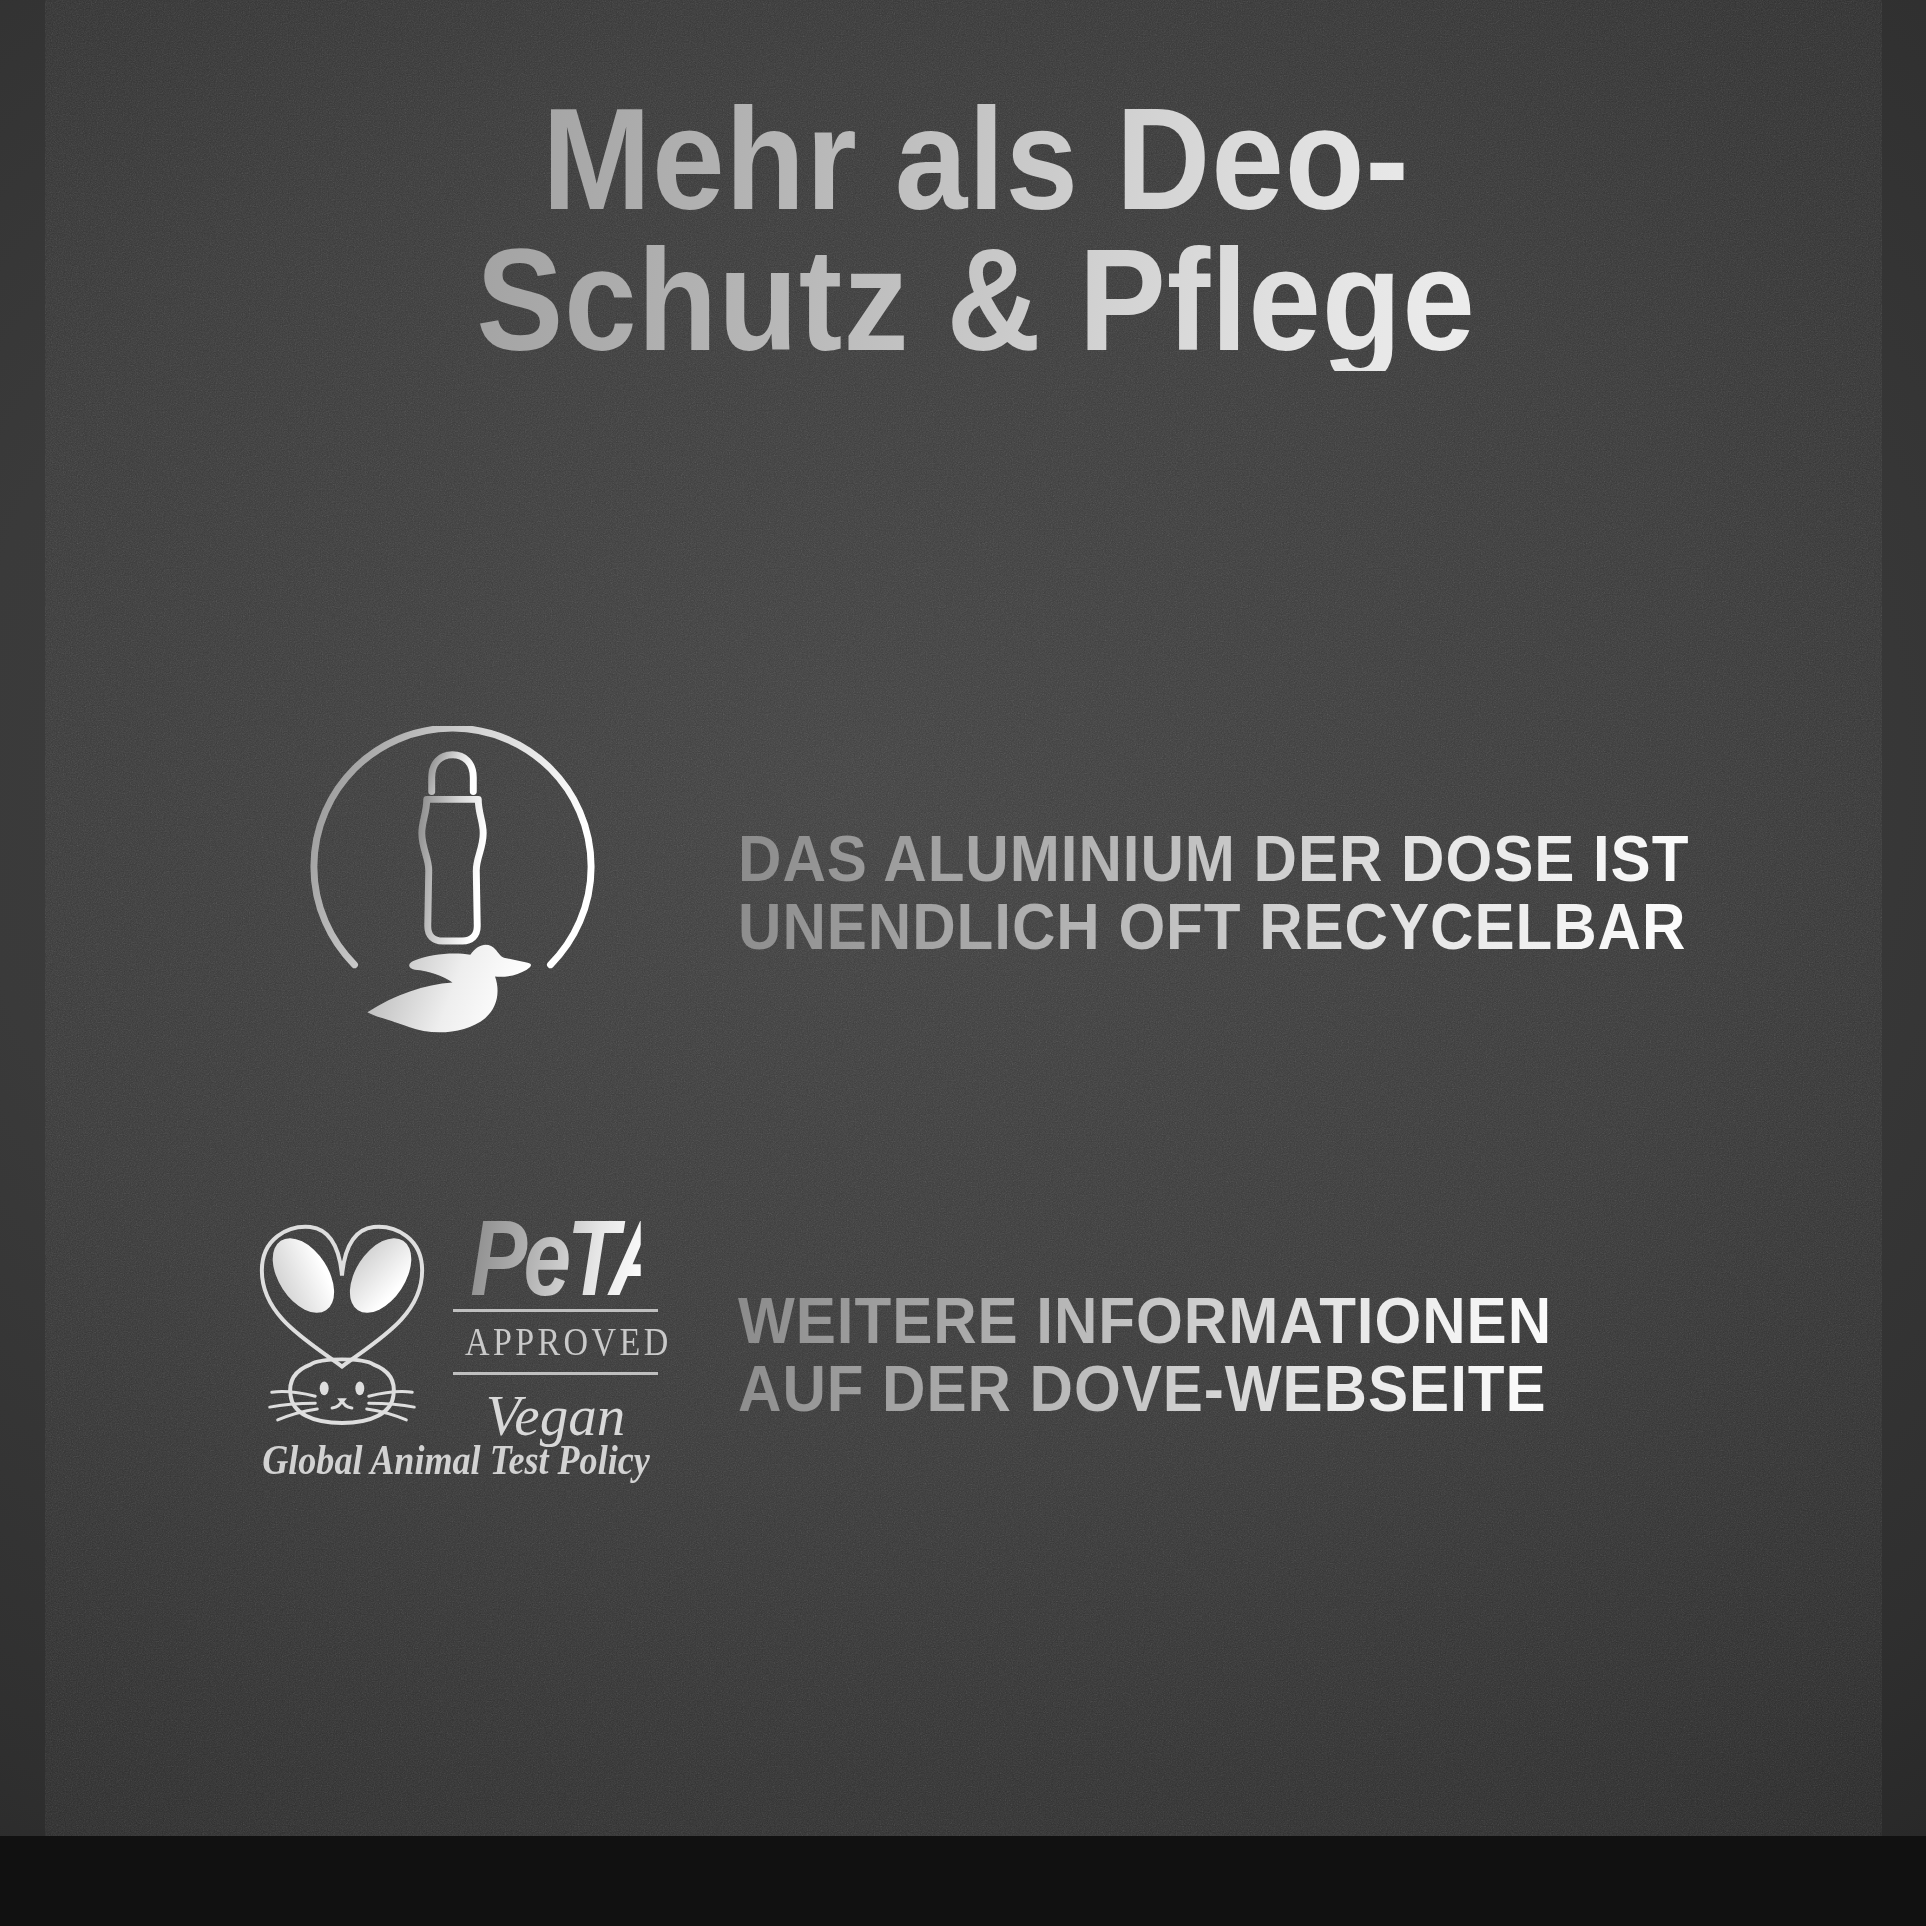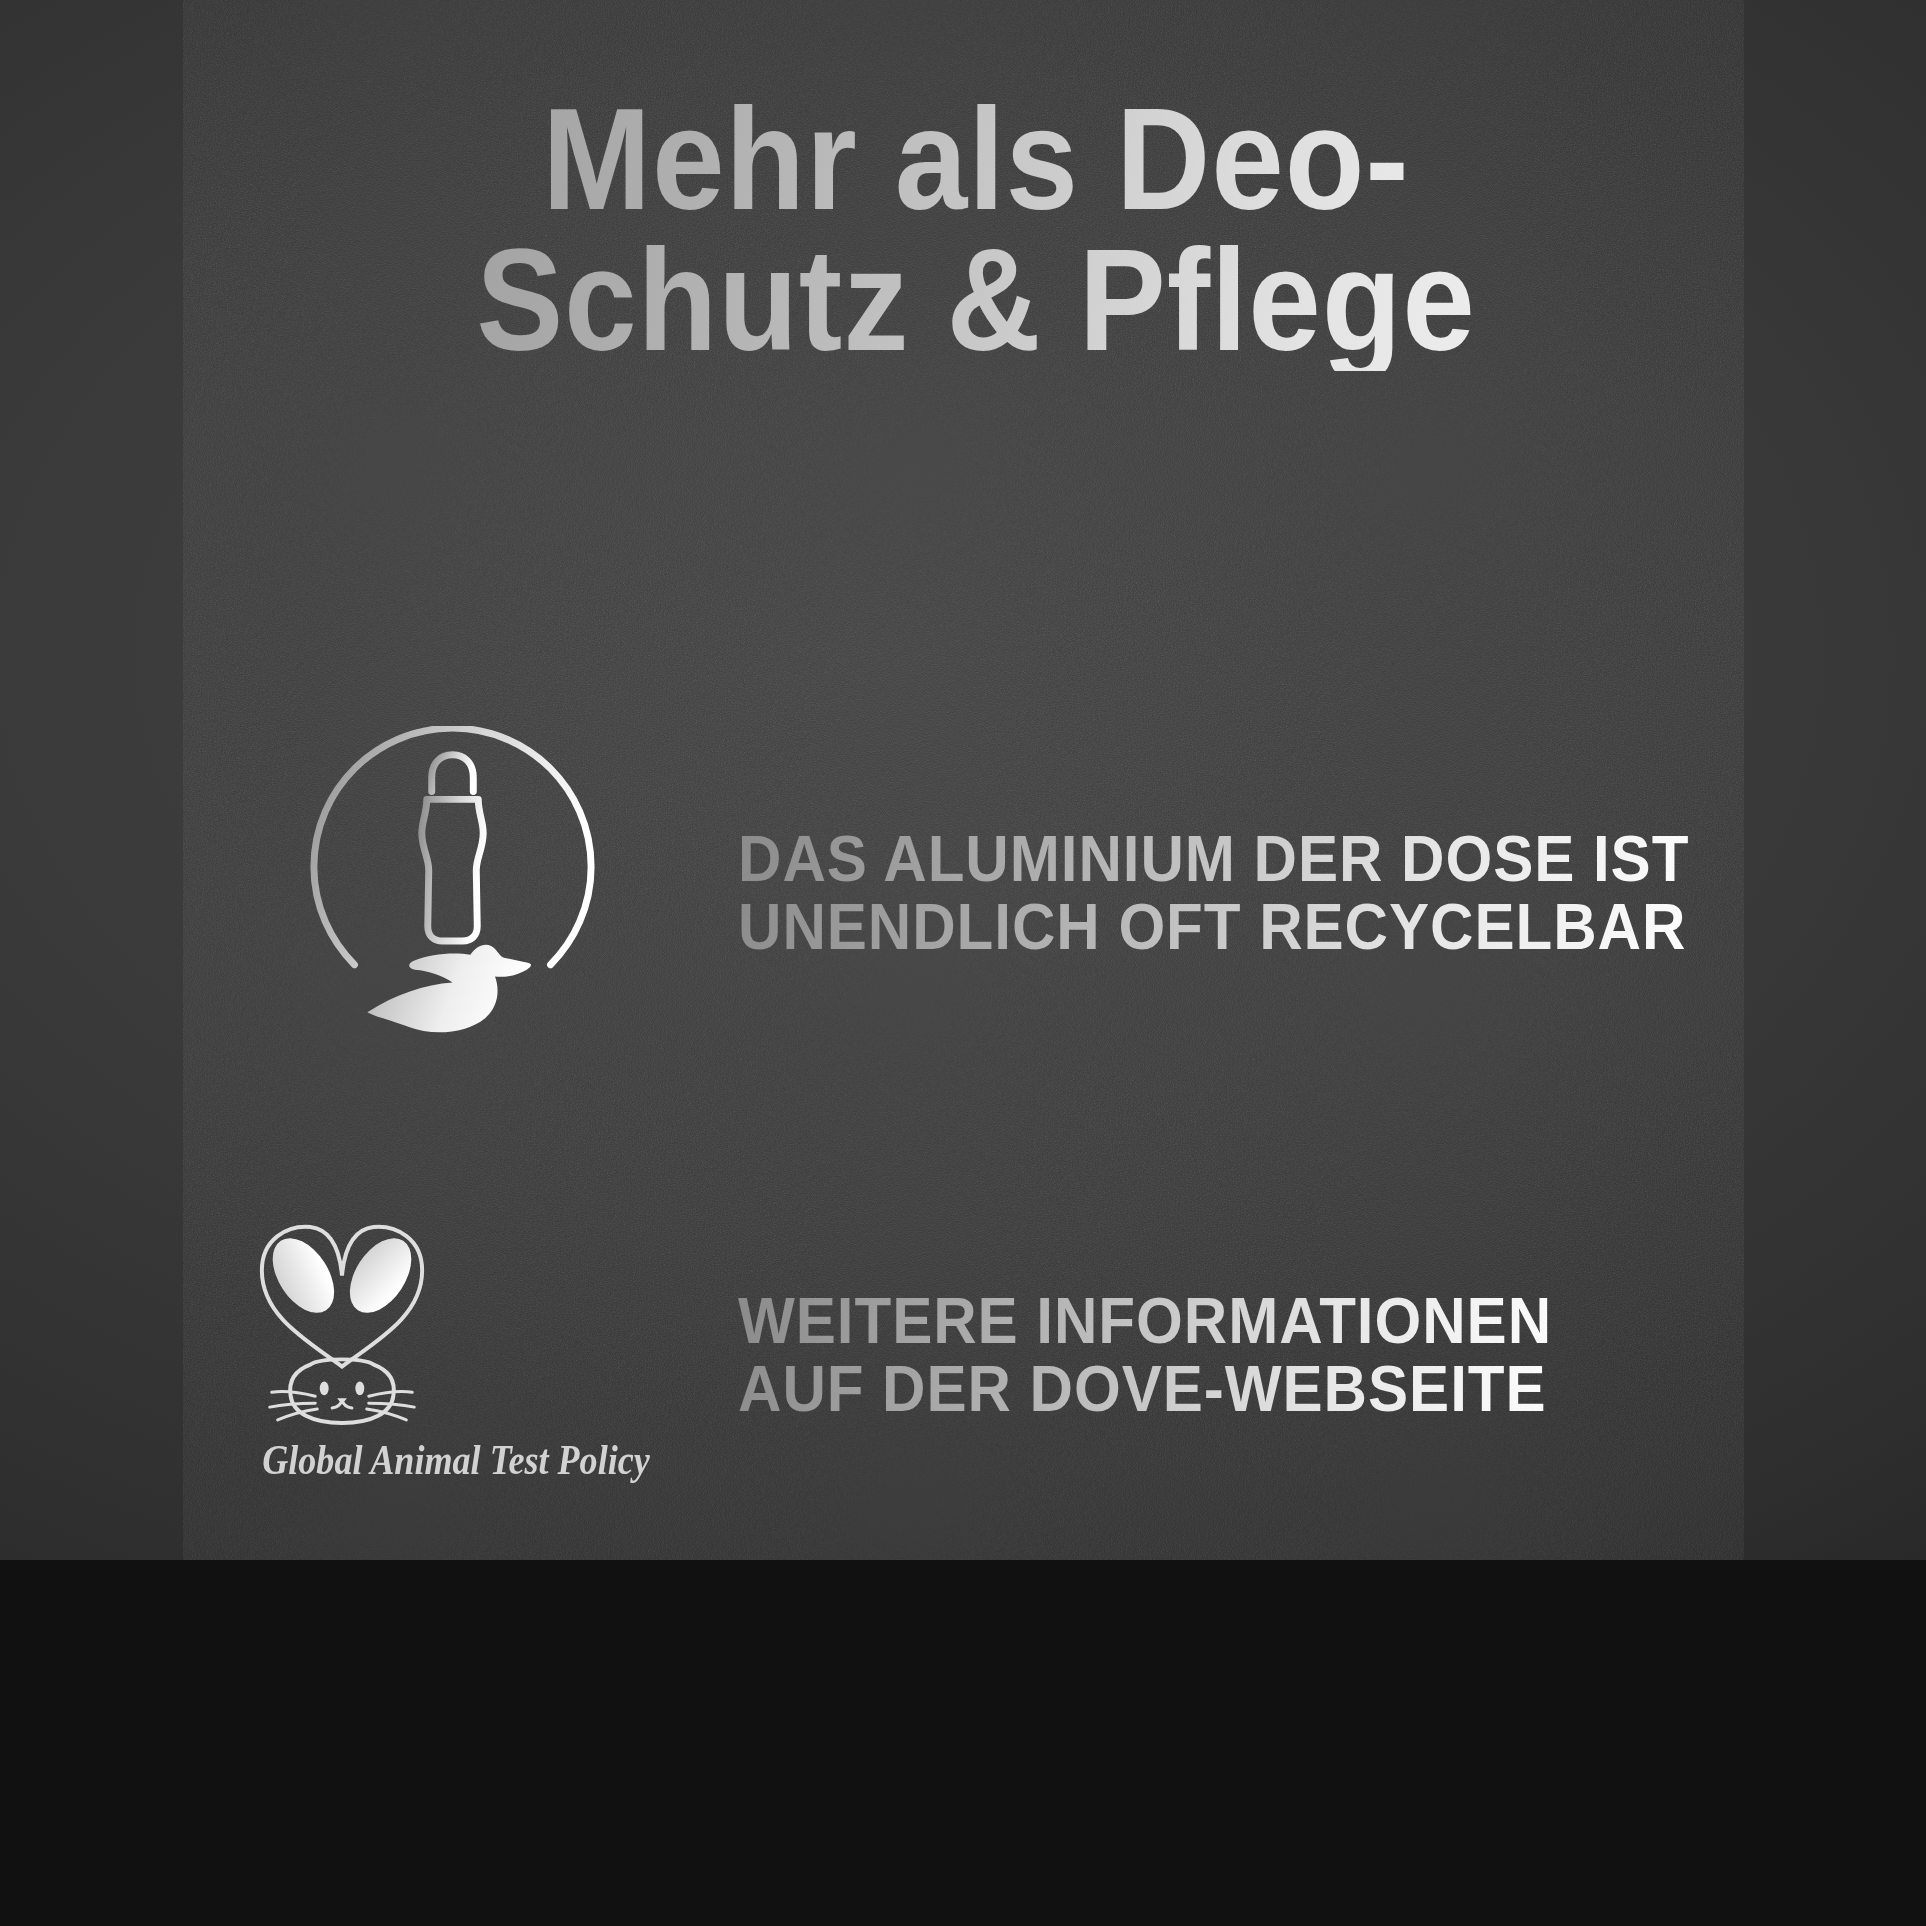--- a/index.html
+++ b/index.html
@@ -4,7 +4,7 @@
 <style>
   html,body{margin:0;padding:0;background:#111;}
   .canvas{
-    position:relative;width:1927px;height:1560px;overflow:hidden;
+    position:relative;width:1927px;height:1836px;overflow:hidden;
     background:radial-gradient(115% 95% at 44% 42%, #424242 0%, #3a3a3a 40%, #2f2f2f 68%, #232323 88%, #1b1b1b 100%);
     font-family:"Liberation Sans",sans-serif;
   }

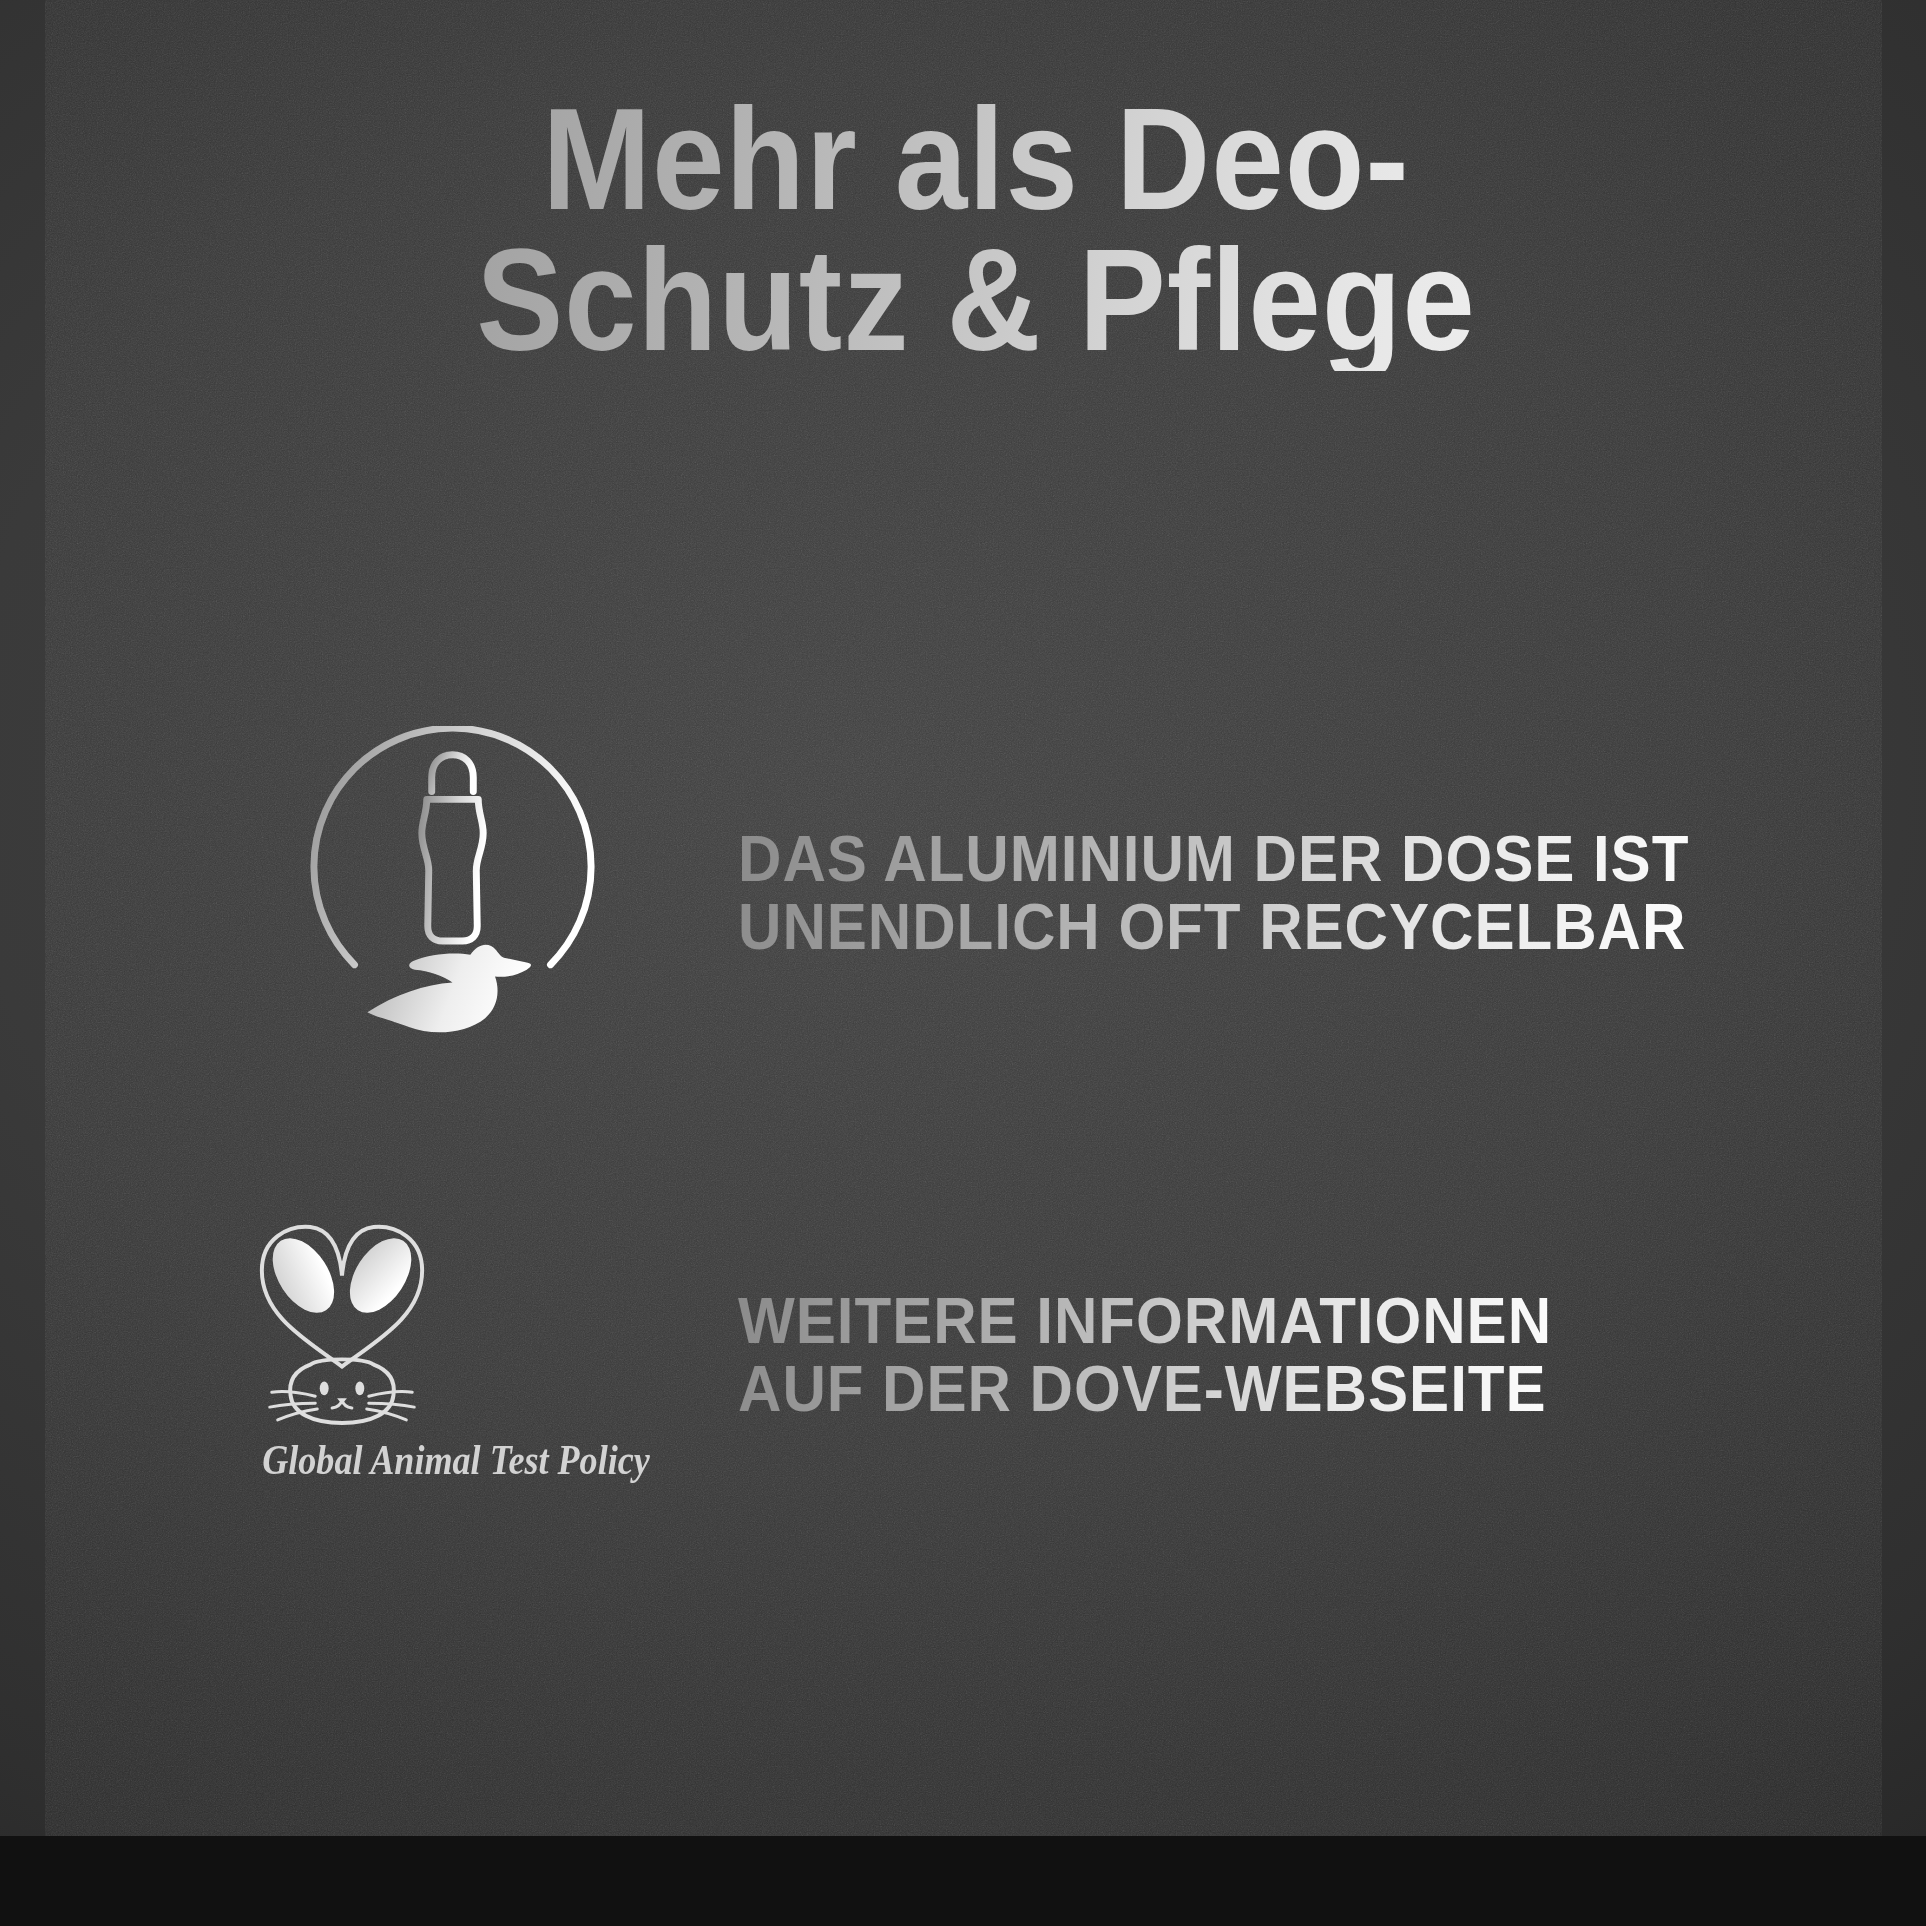--- a/index.html
+++ b/index.html
@@ -142,6 +142,13 @@
         <path d="M90,182 h10 l-5,6 z" fill="#dedede"></path>
       </svg>
 
+      <div class="peta-col">
+        <div class="peta-word silver">PeTA</div>
+        <div class="peta-rule"></div>
+        <div class="peta-approved">APPROVED</div>
+        <div class="peta-rule"></div>
+        <div class="peta-vegan">Vegan</div>
+      </div>
       <div class="peta-policy">Global Animal Test Policy</div>
     </div>
 

